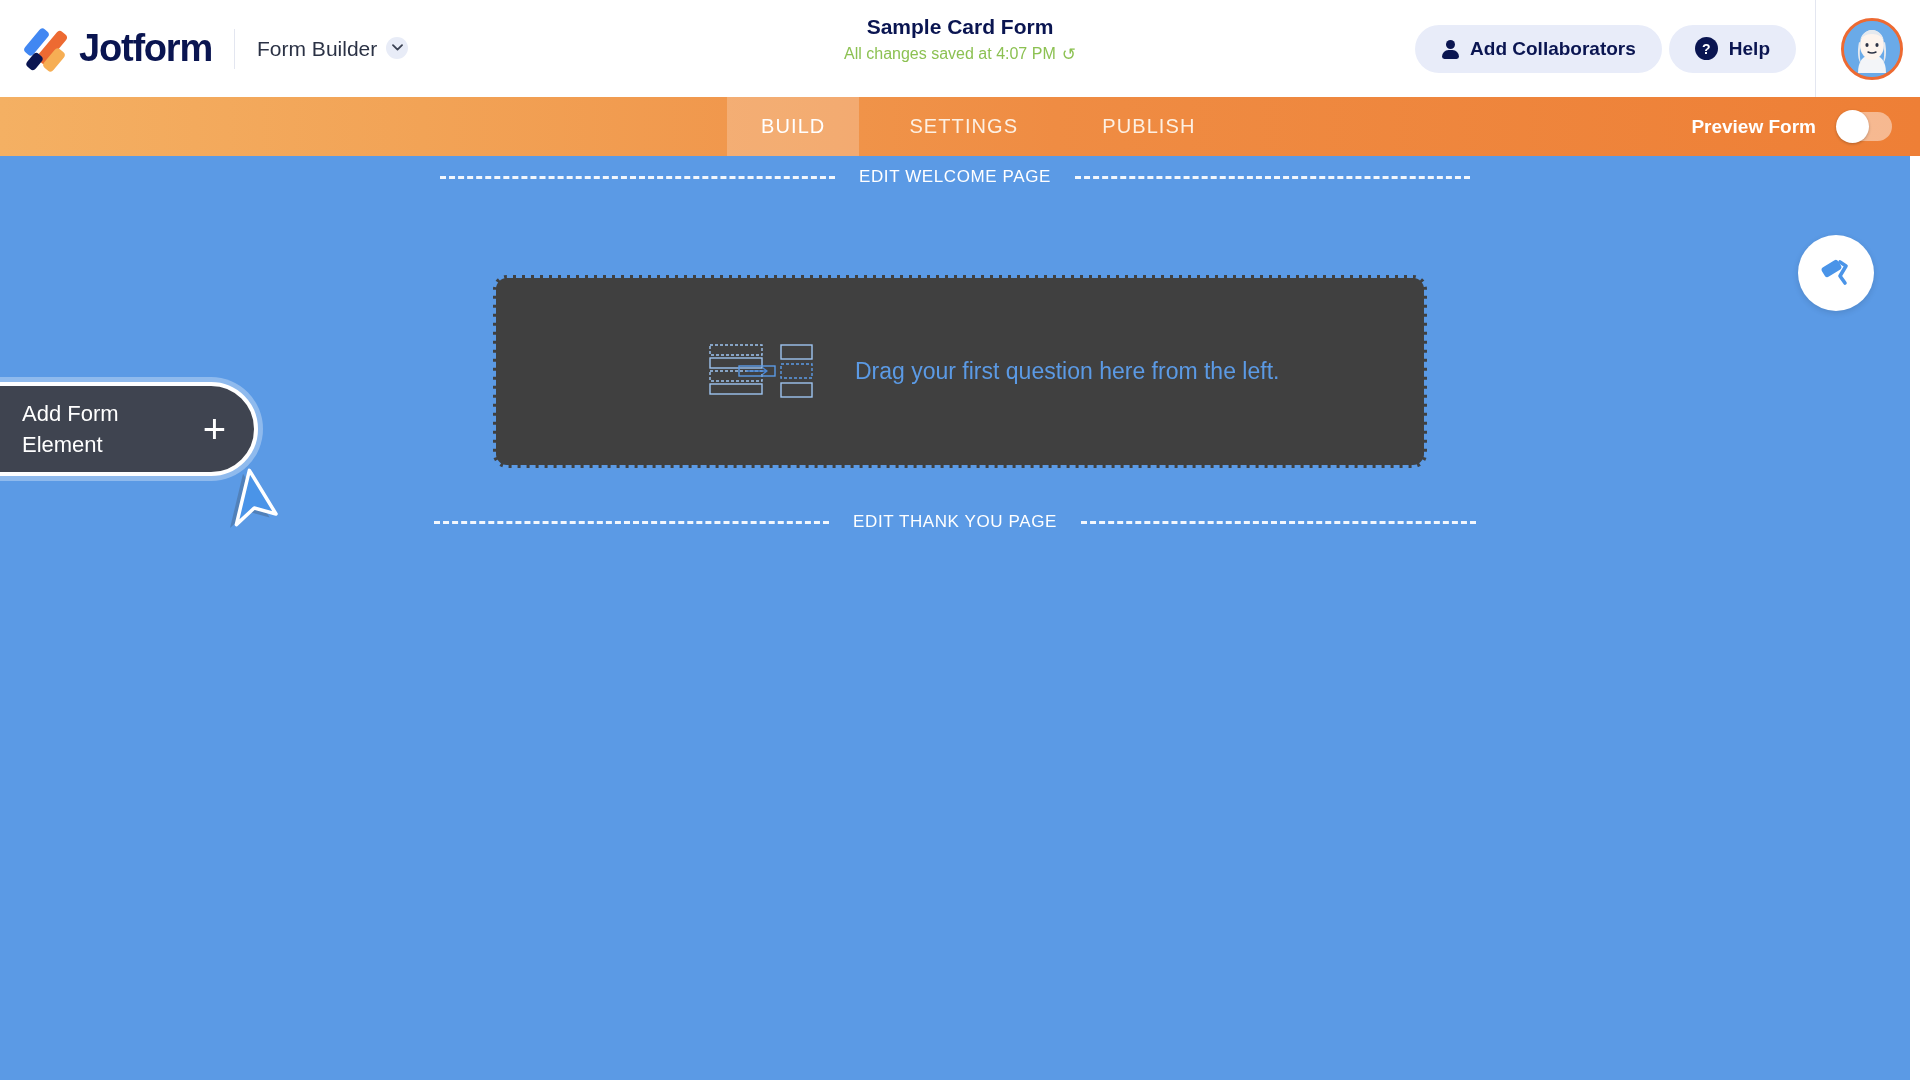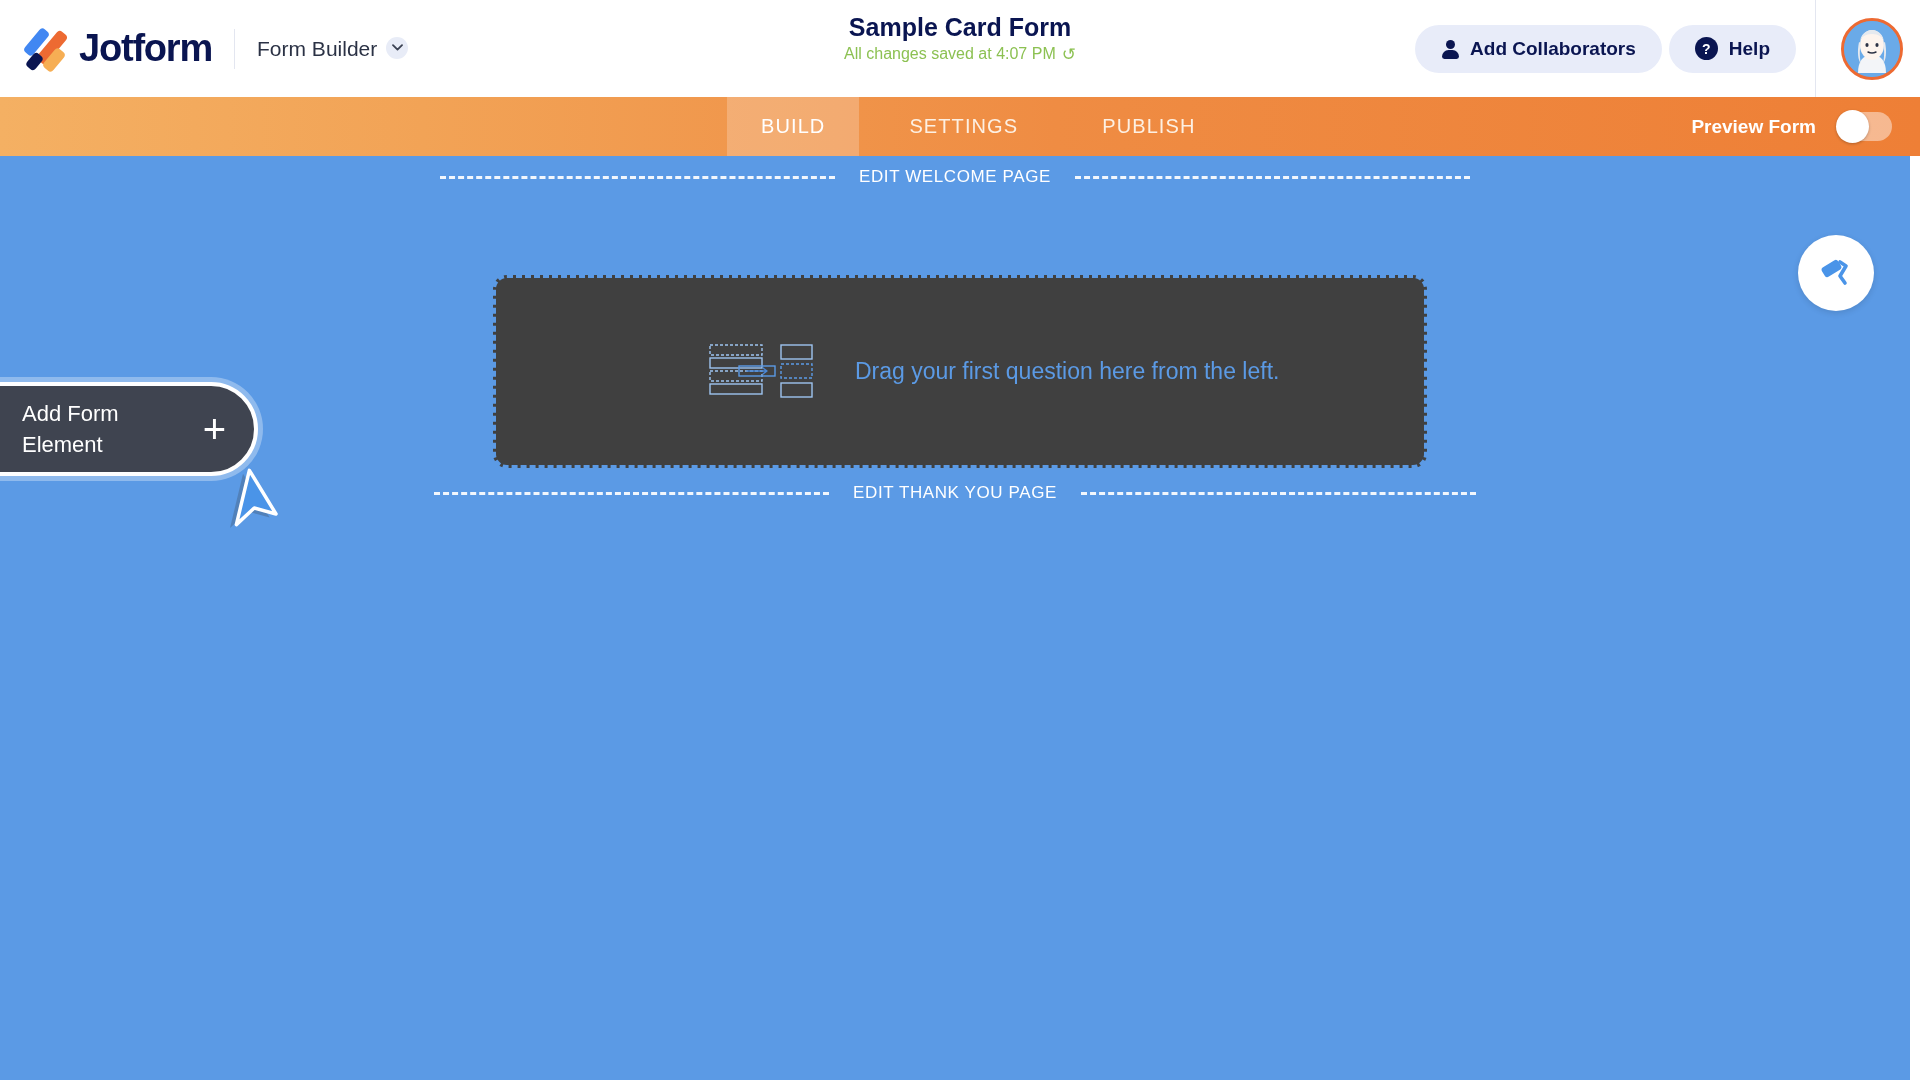--- a/index.html
+++ b/index.html
@@ -62,7 +62,7 @@
     text-align: center; pointer-events: none;
   }
   .form-title {
-    font-size: 25px; font-weight: bold; color: #0a1551;
+    font-size: 21px; font-weight: bold; color: #0a1551;
     line-height: 34px;
   }
   .save-status {

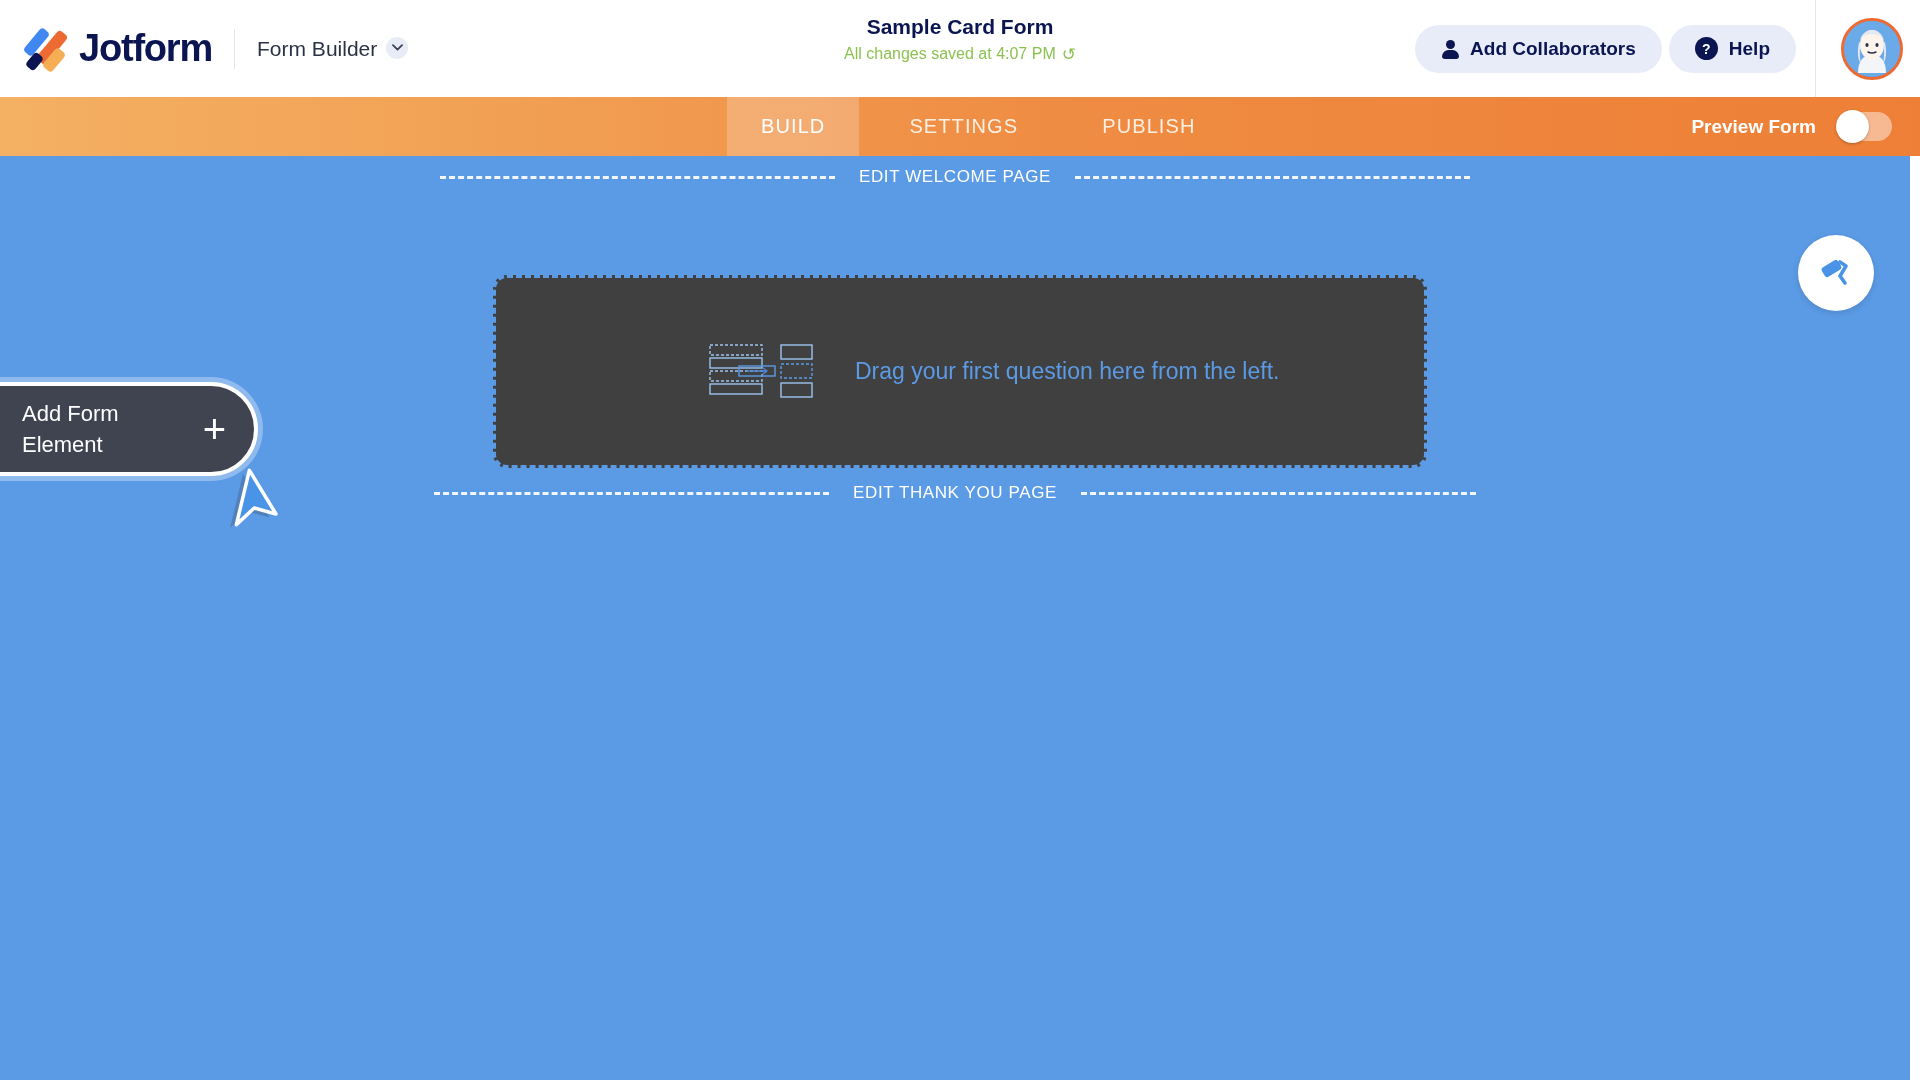--- a/index.html
+++ b/index.html
@@ -340,7 +340,7 @@
     <span class="drop-text">Drag your first question here from the left.</span>
   </div>
 
-  <div class="divider-row" style="top:327px;">
+  <div class="divider-row" style="top:356px;">
     <span class="dash-line"></span>
     <span class="divider-text">EDIT THANK YOU PAGE</span>
     <span class="dash-line"></span>

